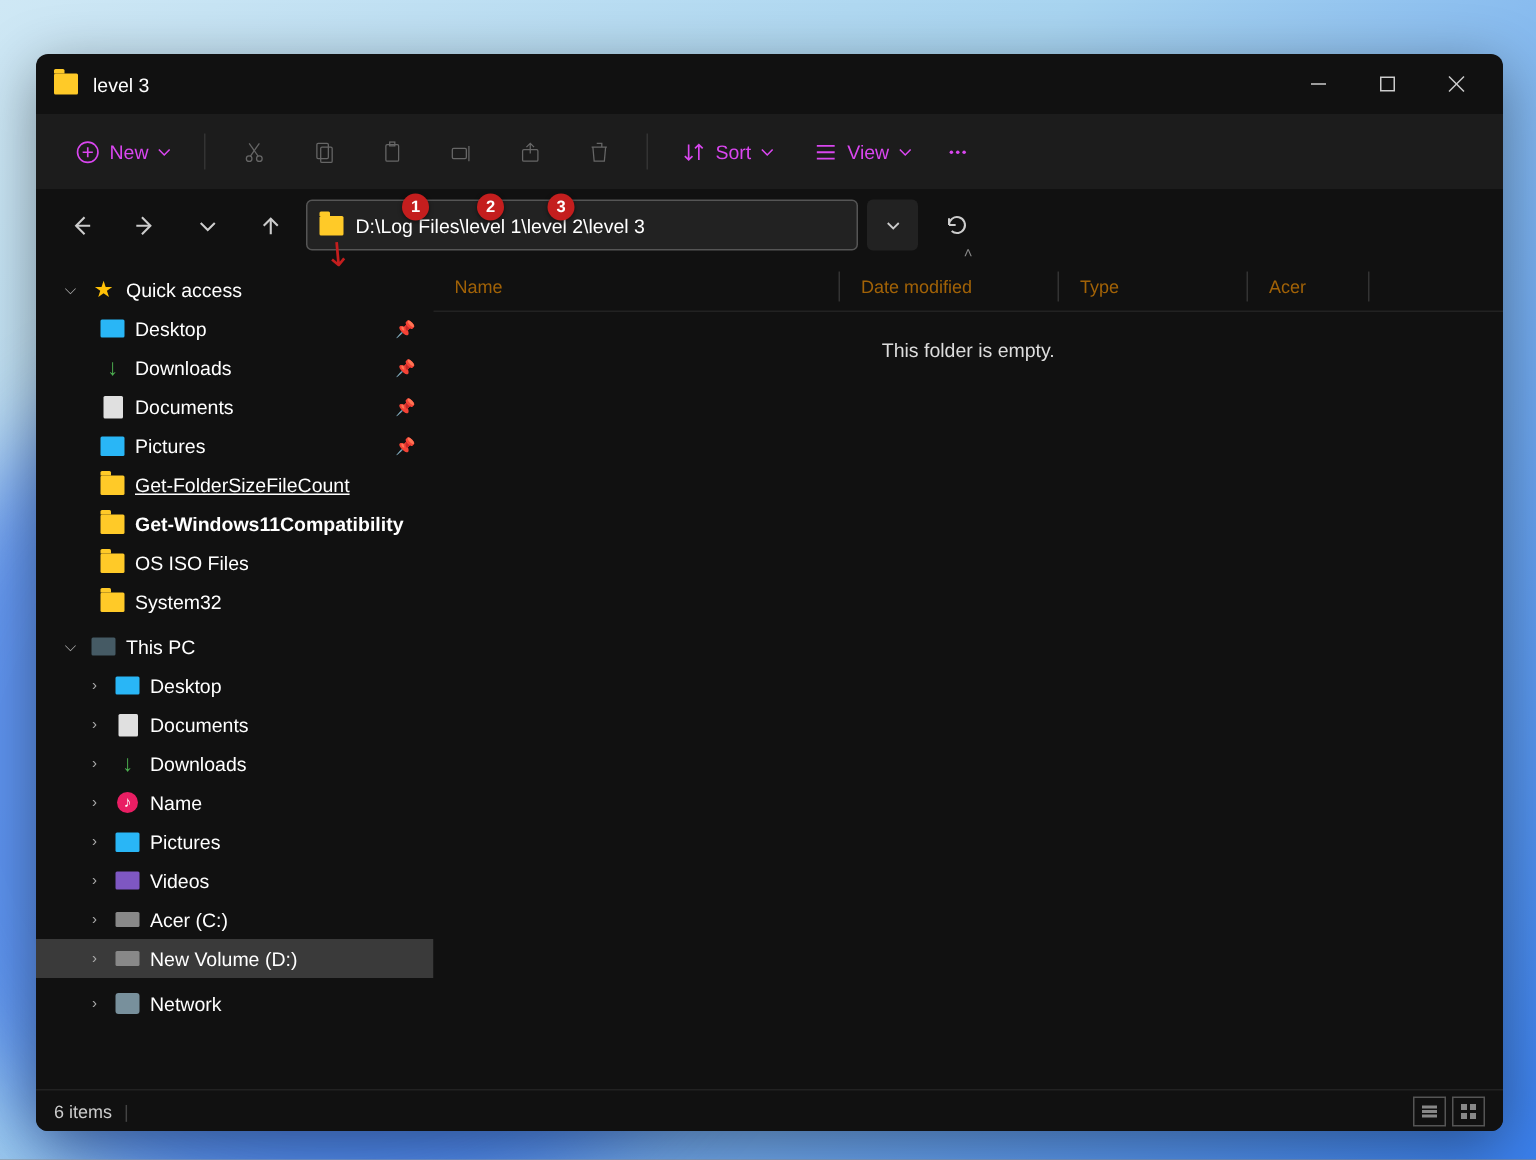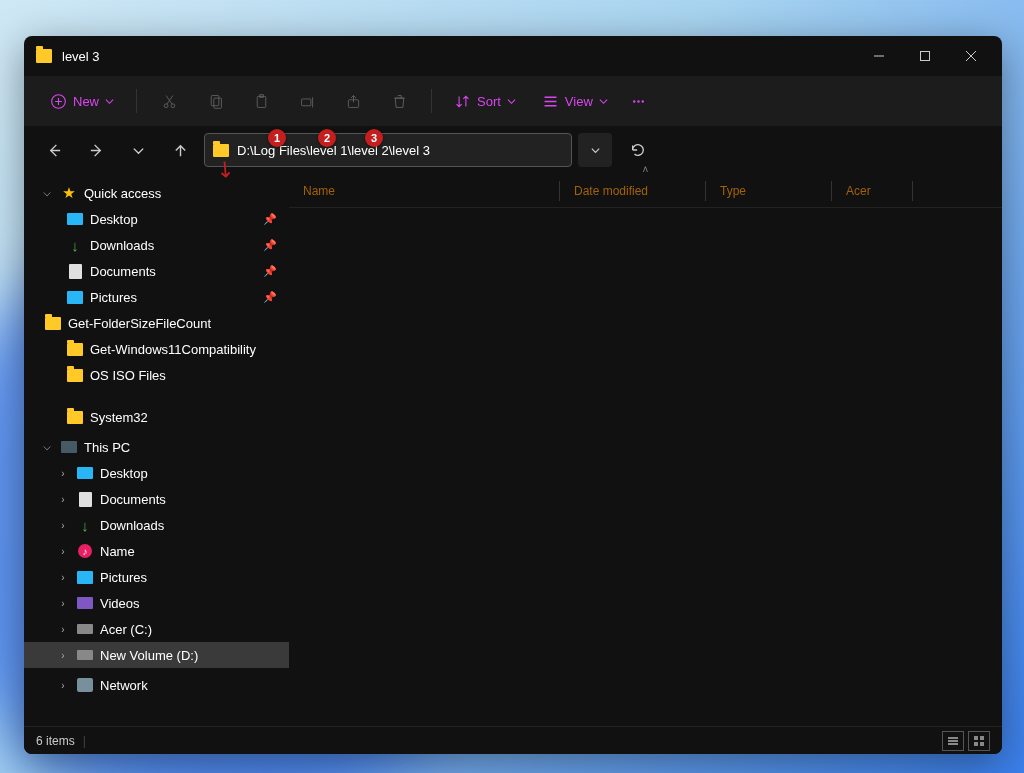--- a/index.html
+++ b/index.html
@@ -360,6 +360,7 @@
         <div class="col" style="width:80px">Acer</div>
           <div class="cdiv"></div>
       </div>
+      <div class="empty">This folder is empty.</div>
     </div>
   </div>
 

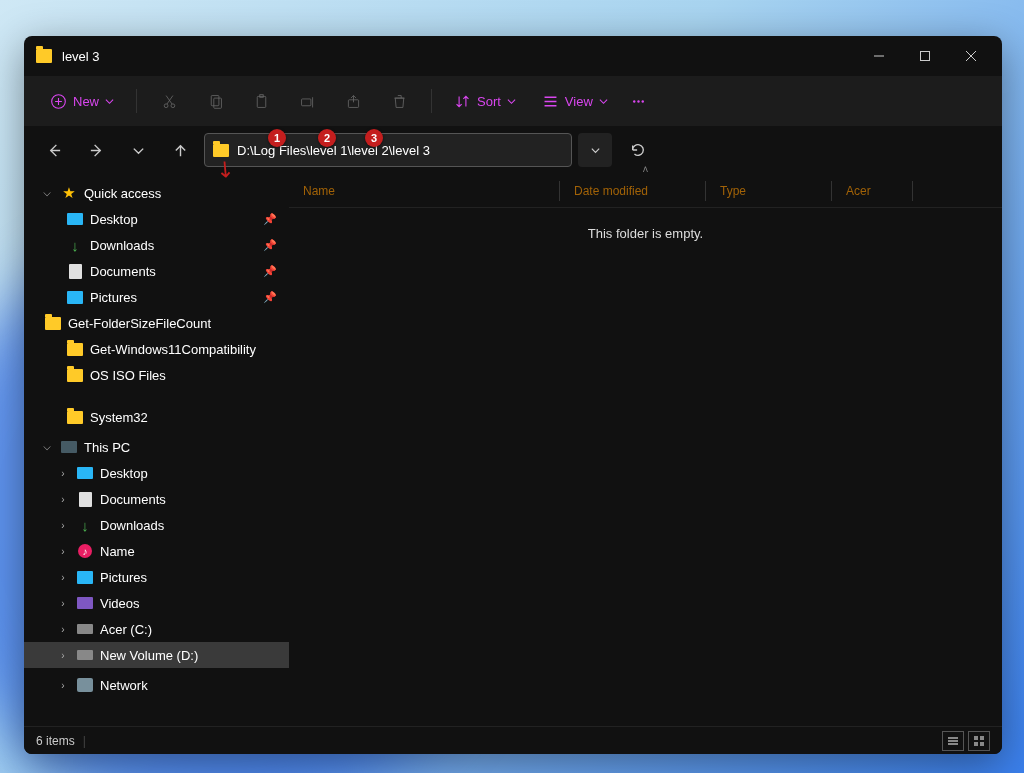--- a/index.html
+++ b/index.html
@@ -247,7 +247,7 @@
             <span class="sb-lbl">Pictures</span>
             <span class="pin">📌</span>
           </div>
-          <div class="sb-item" style="padding-left: 20px;">
+          <div class="sb-item" style="padding-left: 42px; text-decoration: underline;">
             <span class="sb-ico">
               <span class="fi-folder"></span>
             </span>

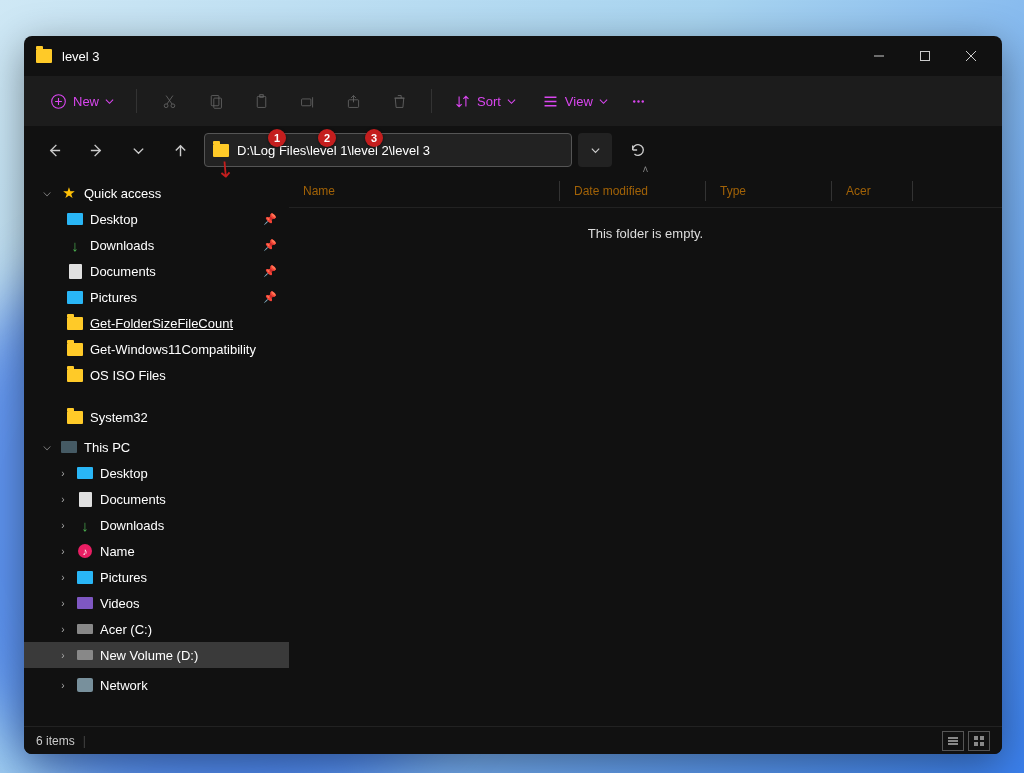--- a/index.html
+++ b/index.html
@@ -253,7 +253,7 @@
             </span>
             <span class="sb-lbl">Get-FolderSizeFileCount</span>
           </div>
-          <div class="sb-item" style="padding-left: 42px;">
+          <div class="sb-item" style="padding-left: 42px; font-weight: bold;">
             <span class="sb-ico">
               <span class="fi-folder"></span>
             </span>

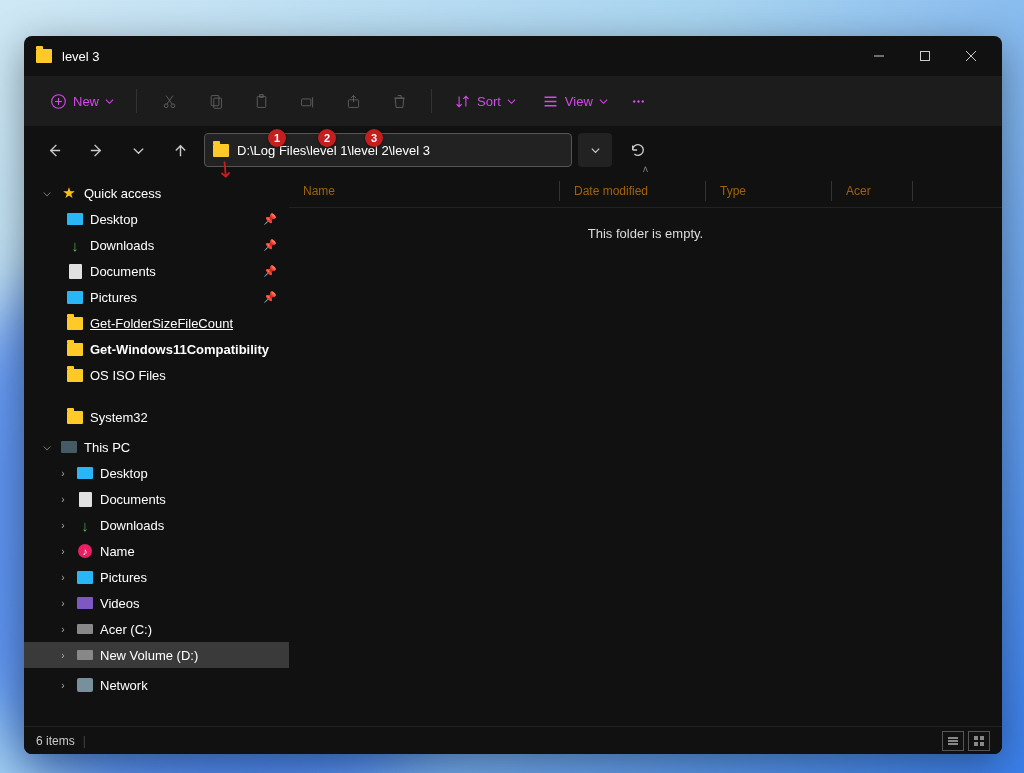--- a/index.html
+++ b/index.html
@@ -265,7 +265,7 @@
             </span>
             <span class="sb-lbl">OS ISO Files</span>
           </div>
-          <div class="sb-item" style="padding-left: 42px; margin-top: 16px;">
+          <div class="sb-item" style="padding-left: 42px;">
             <span class="sb-ico">
               <span class="fi-folder"></span>
             </span>

